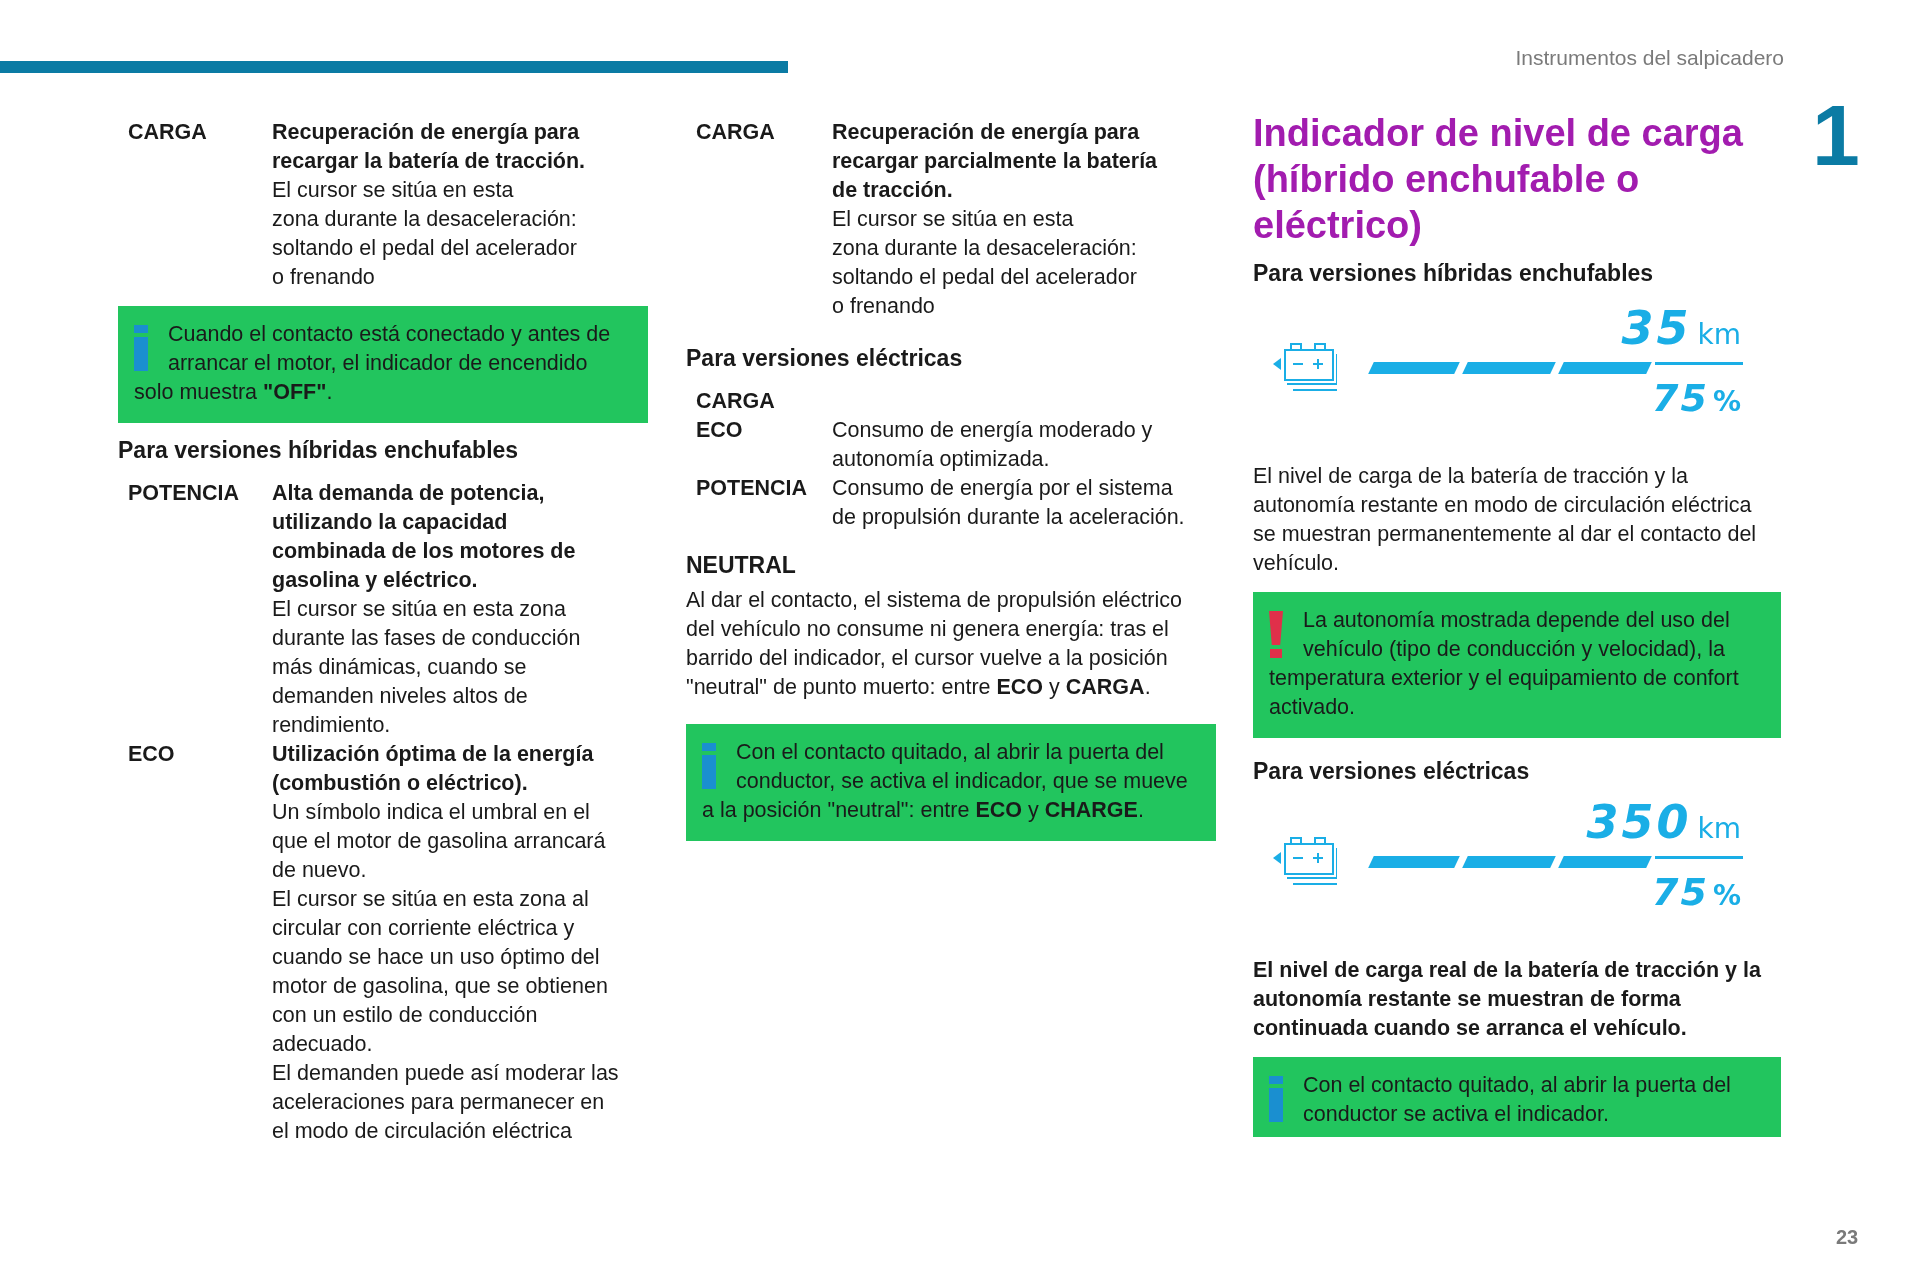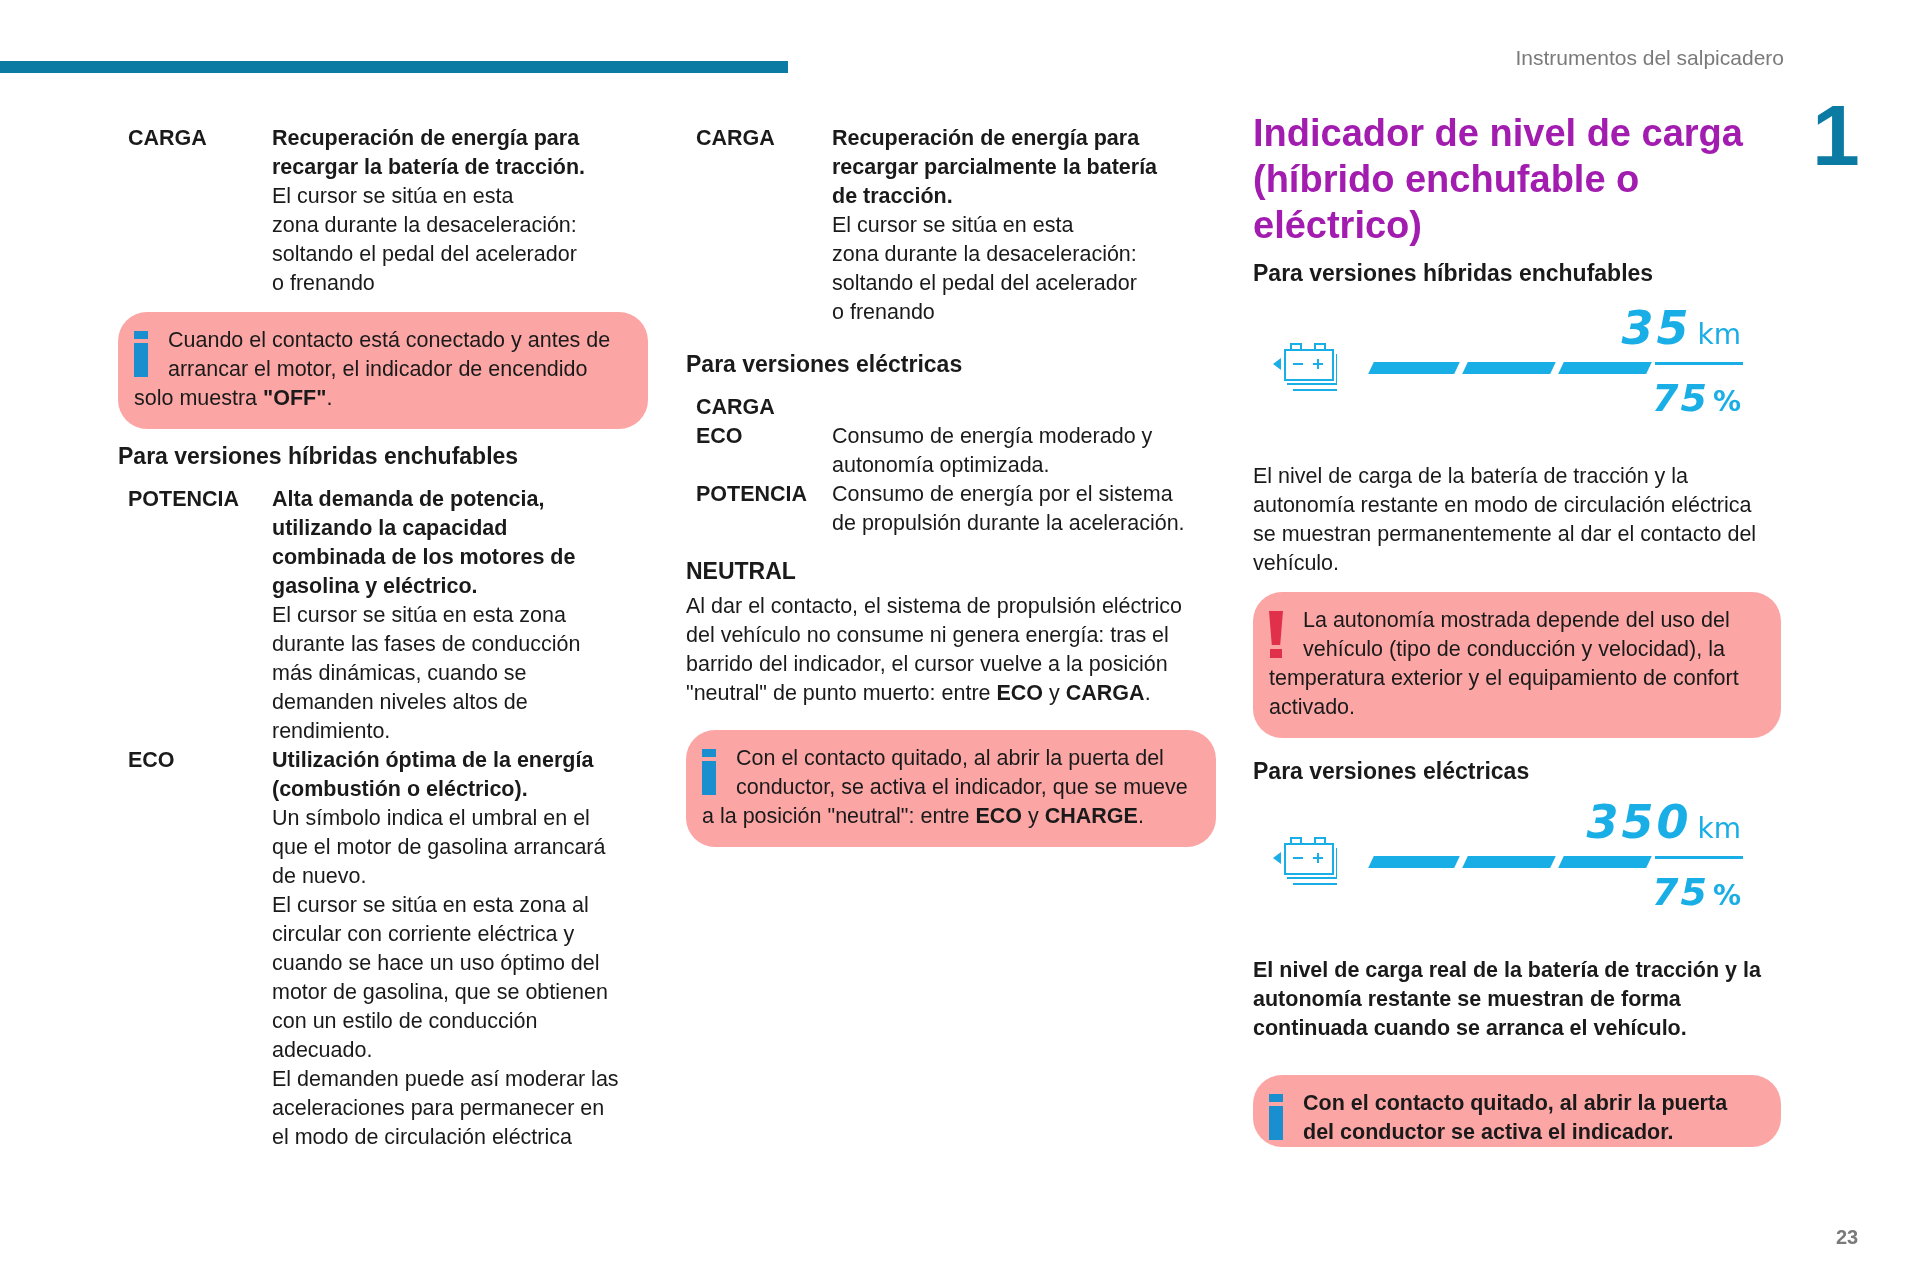--- a/index.html
+++ b/index.html
@@ -11,7 +11,7 @@
     .chapter-number { position: absolute; left: 1812px; top: 92px; font-size: 86px; font-weight: bold; color: #0b7ba4; line-height: 1; }
     .page-number { position: absolute; left: 1836px; top: 1226px; font-size: 20px; font-weight: bold; color: #7a7a7a; }
 
-    .col { position: absolute; top: 124px; font-size: 21.5px; line-height: 29px; }
+    .col { position: absolute; top: 118px; font-size: 21.5px; line-height: 29px; }
     .col-1 { left: 118px; width: 528px; }
     .col-2 { left: 686px; width: 530px; }
     .col-3 { left: 1253px; width: 528px; }

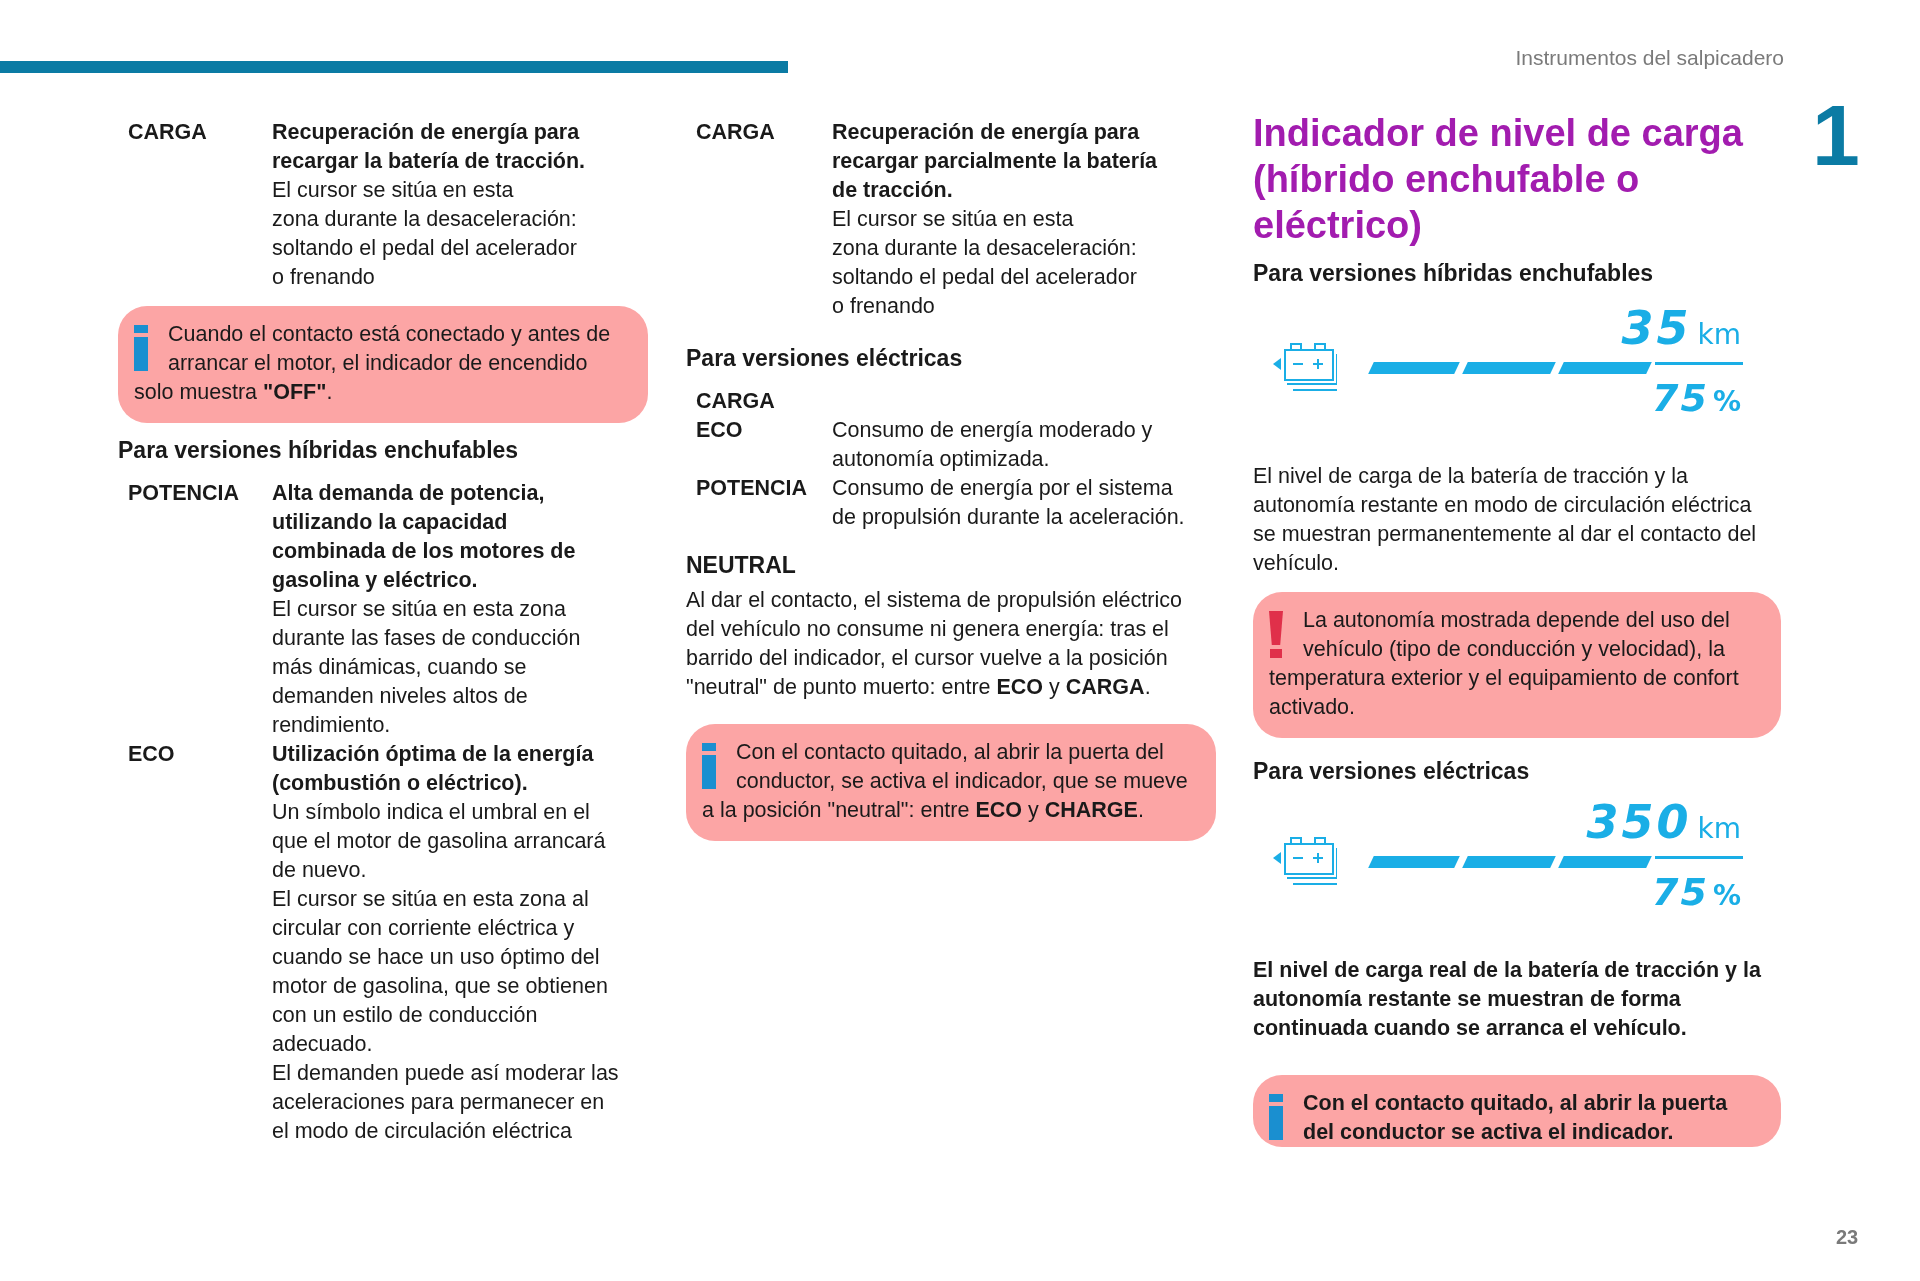--- a/index.html
+++ b/index.html
@@ -26,7 +26,7 @@
     .section-heading { font-weight: bold; font-size: 23px; line-height: 30px; }
     .big-title { font-weight: bold; font-size: 38px; line-height: 46px; color: #a21caf; }
 
-    .note-box { background: #fca5a5; position: relative; padding: 14px 16px 14px 16px; border-radius: 29px; }
+    .note-box { background: #22c55e; position: relative; padding: 14px 16px 14px 16px; }
     .note-box .note-text { display: block; }
     .note-icon { float: left; width: 16px; height: 46px; margin: 5px 18px 4px 0; position: relative; }
     .info-icon .dot { position: absolute; left: 0; top: 0; width: 14px; height: 8px; background: #1a8fd0; }

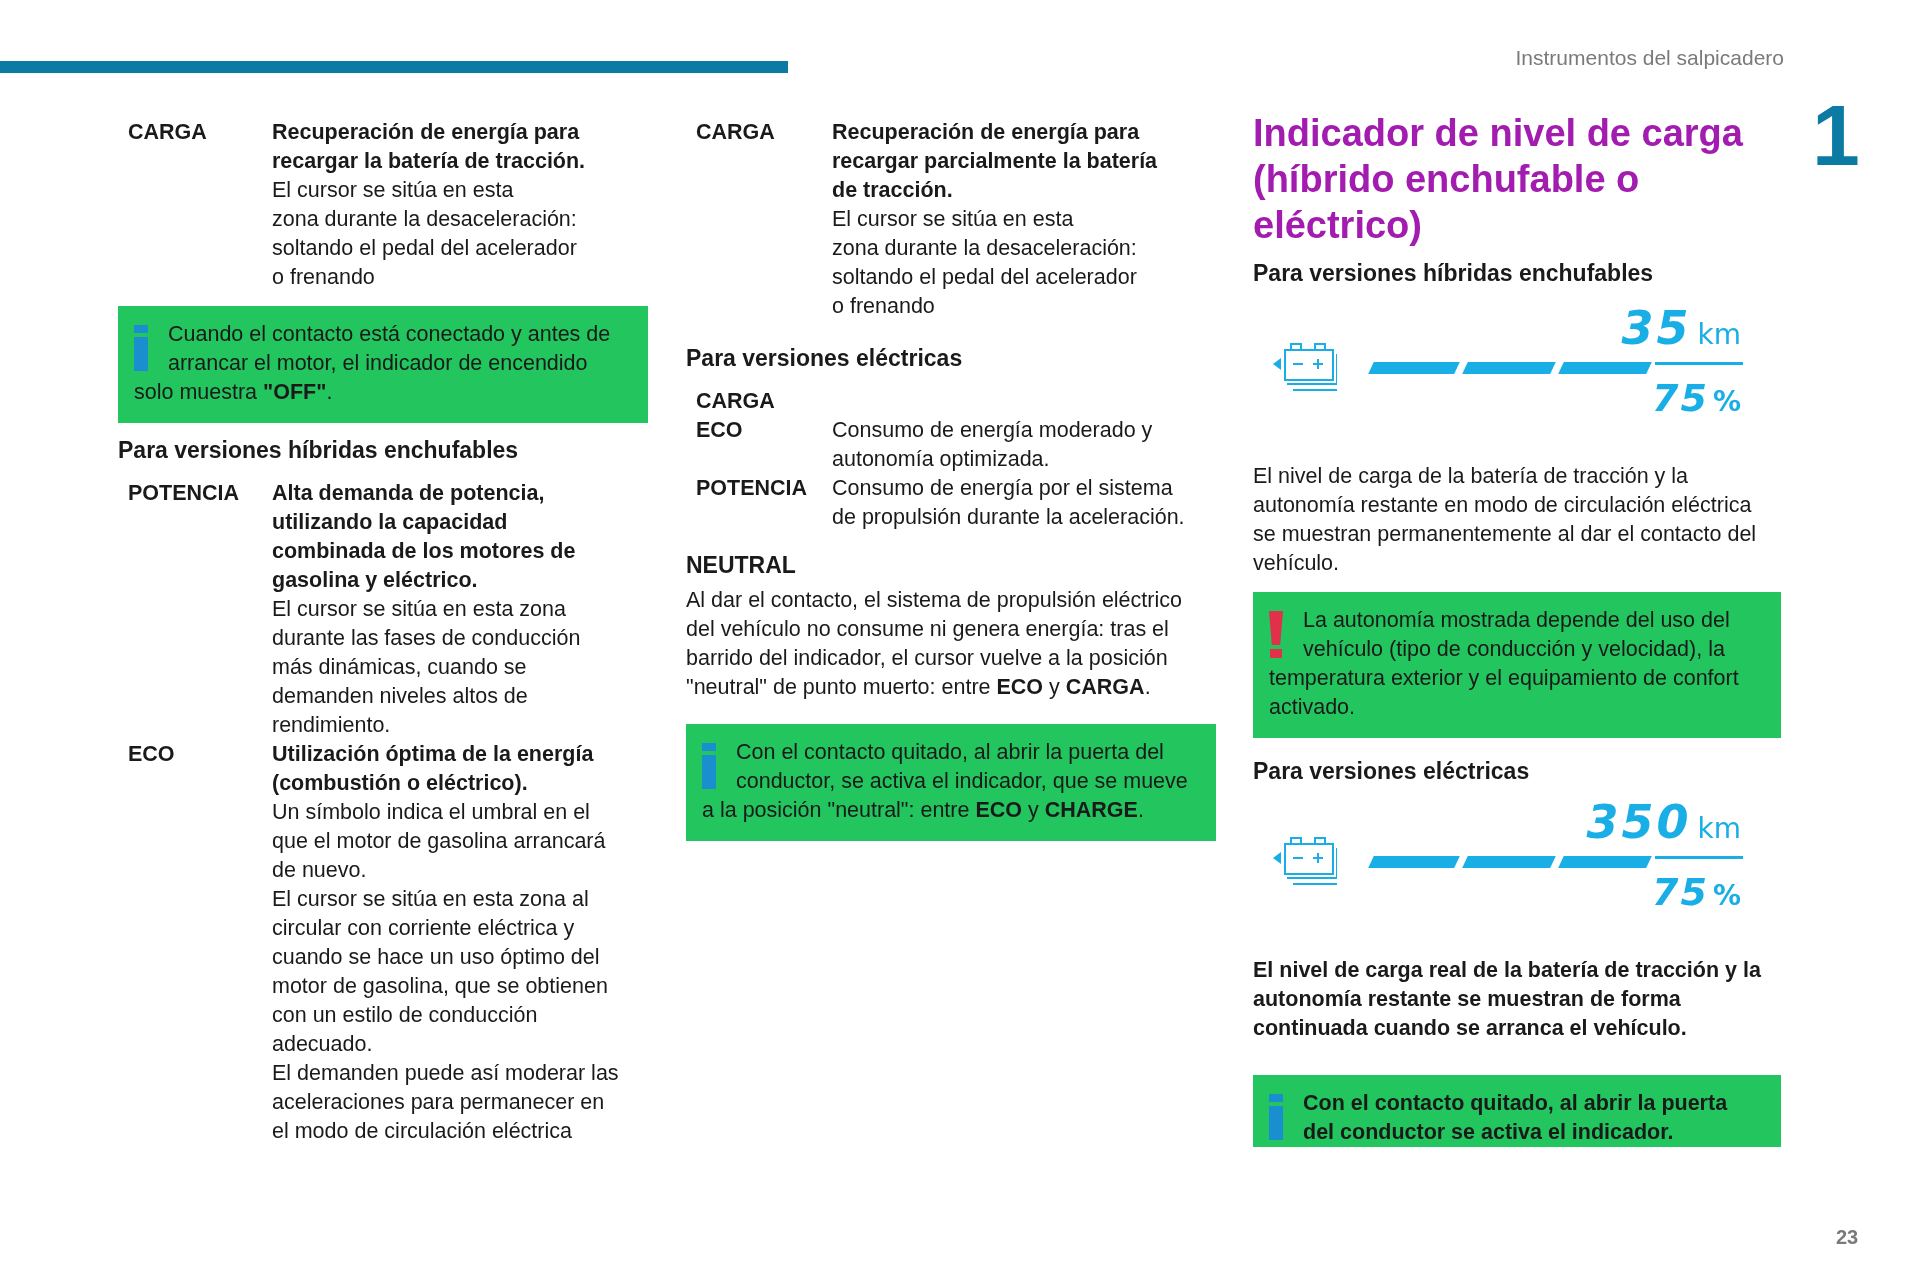--- a/index.html
+++ b/index.html
@@ -198,7 +198,7 @@
 
   <div style="margin-top:18px; padding-right:8px;font-weight:bold;">El nivel de carga real de la batería de tracción y la autonomía restante se muestran de forma continuada cuando se arranca el vehículo.</div>
 
-  <div class="note-box" style="margin-top:32px; padding:14px 20px 0 16px;font-weight:bold;">
+  <div class="note-box" style="margin-top:14px; padding:14px 20px 8px 16px;">
     <span class="note-icon info-icon">
         <span class="dot"></span>
         <span class="stem"></span>

